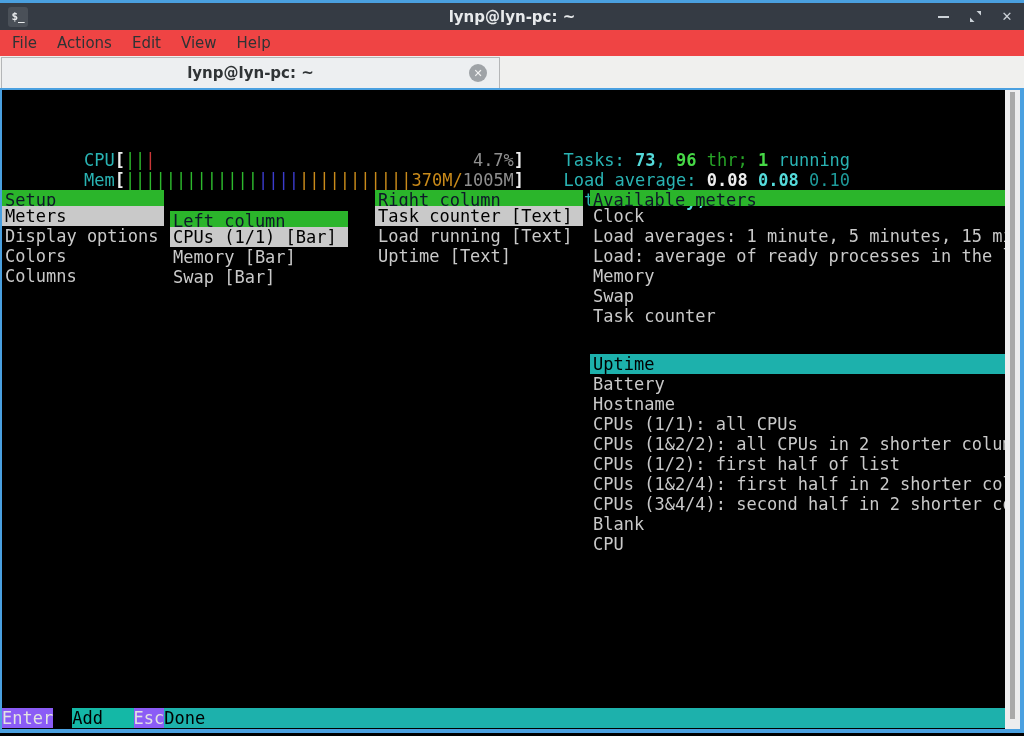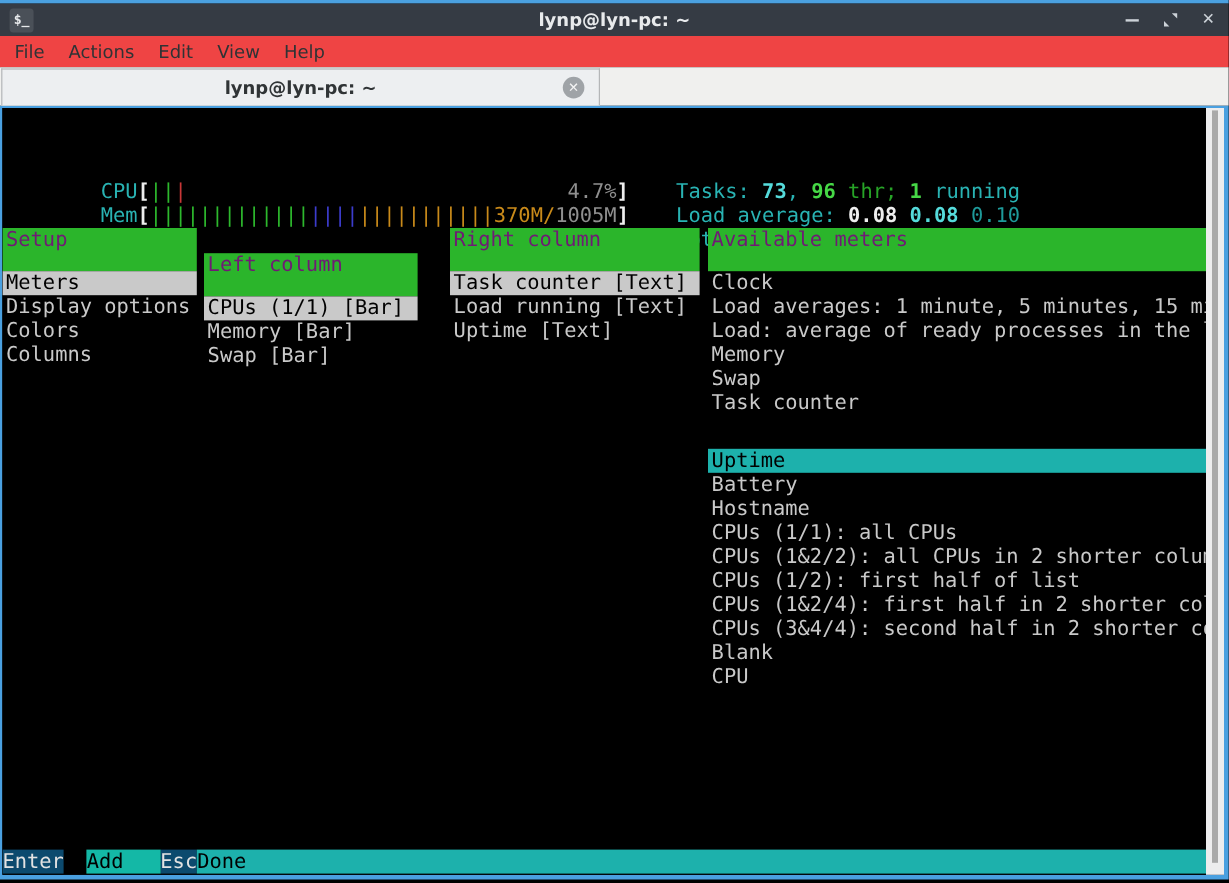--- a/index.html
+++ b/index.html
@@ -69,7 +69,7 @@
   .panels > div.panel:nth-of-type(3) { left:373px; width:208px; }
   .panels > div.panel:nth-of-type(4) { left:588px; right:0; }
   .panel-header {
-    height:36px; line-height:20px; padding-left:3px; color:#701a75;
+    height:16px; line-height:20px; padding-left:3px; color:#0f172a;
     white-space:pre; overflow:hidden;
   }
   .panel-item {

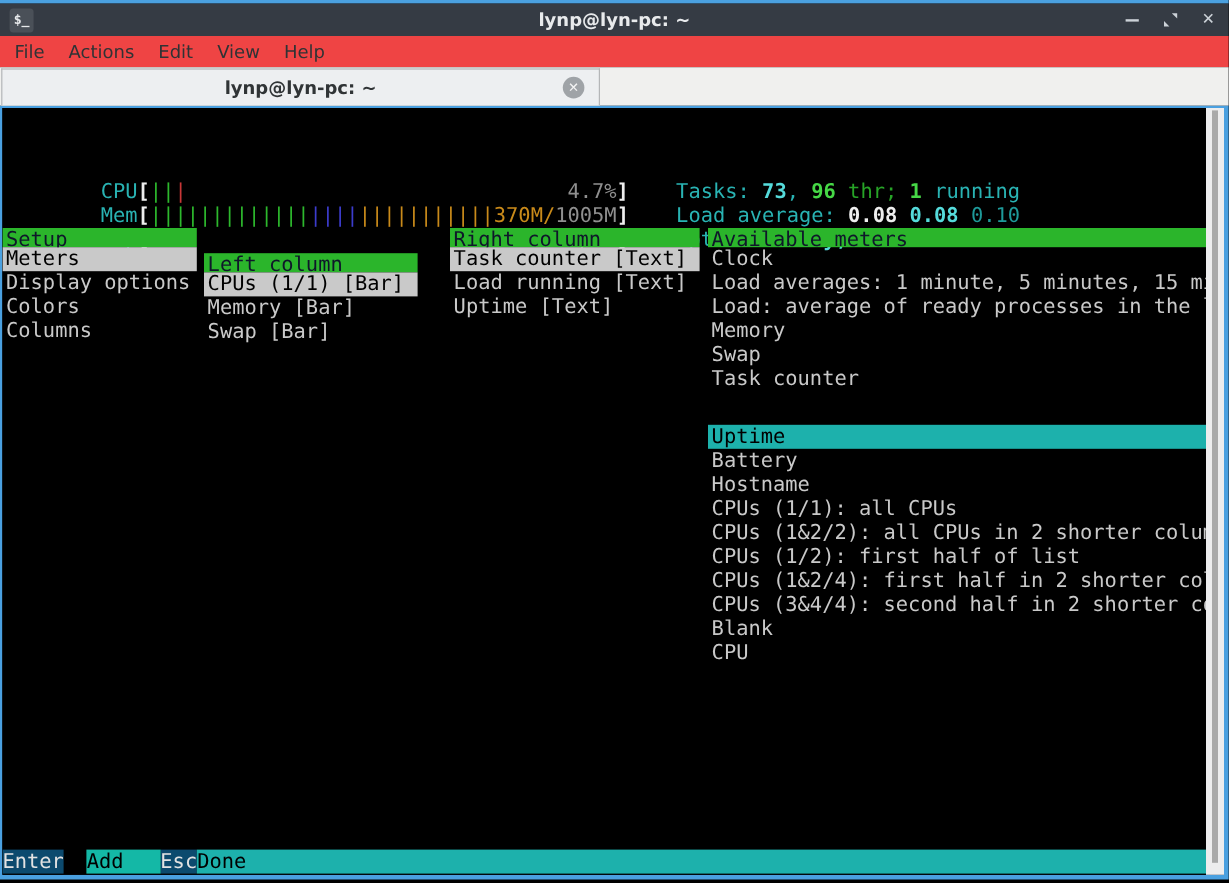--- a/index.html
+++ b/index.html
@@ -80,7 +80,7 @@
     position:absolute; left:0; right:0; bottom:1px; height:20px;
     display:flex; white-space:pre; line-height:20px;
   }
-  .fn-key { color:#e2e2e2; background:#0c4a6e; }
+  .fn-key { color:#e2e2e2; background:#8b5cf6; }
   .fn-label { color:#000; }
   .fn-fill { flex:1; }
 </style>

